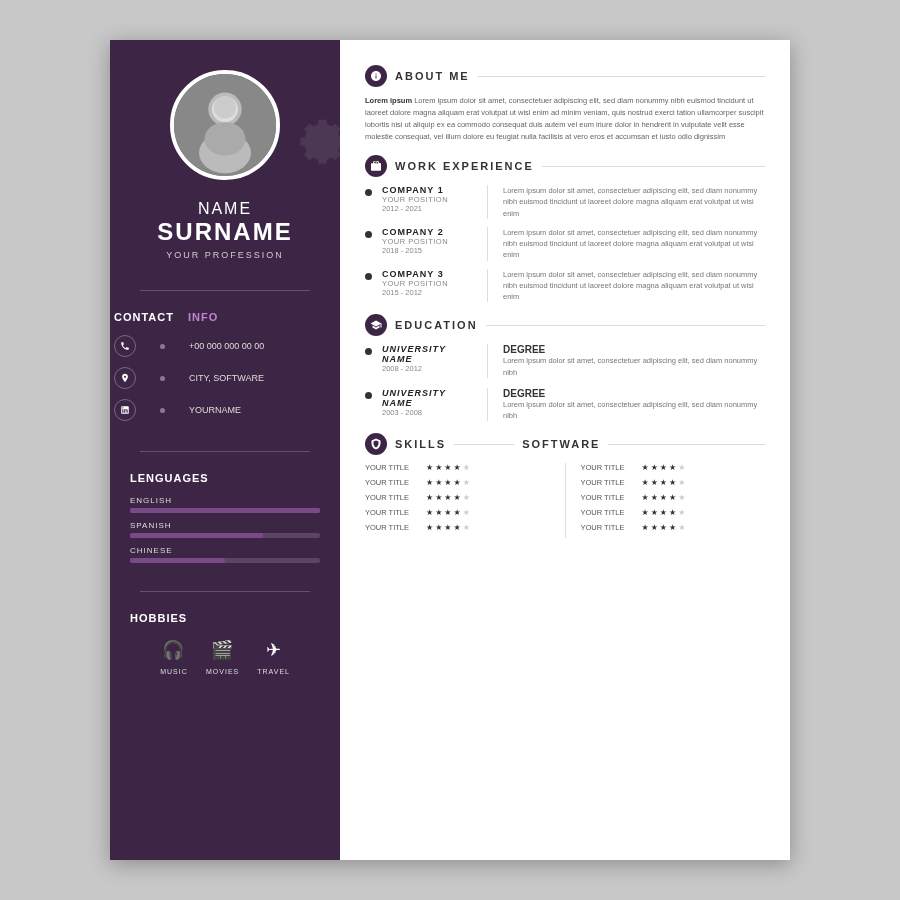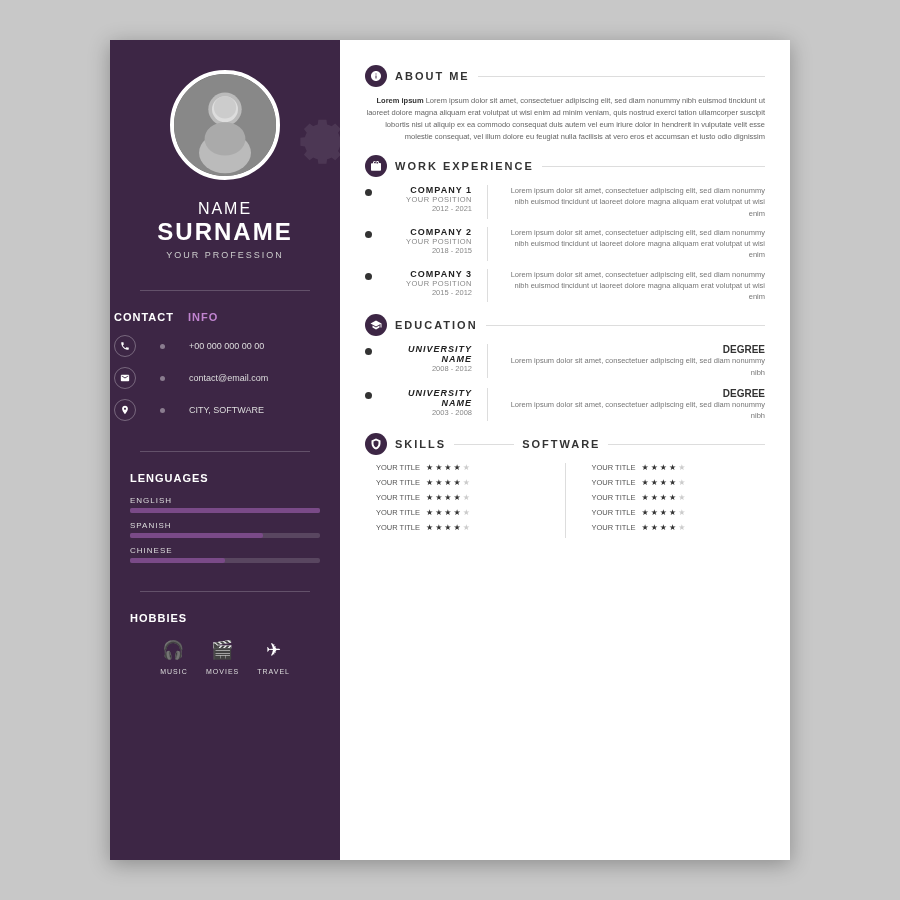--- a/index.html
+++ b/index.html
@@ -194,7 +194,6 @@
       display: flex;
       flex-direction: column;
       gap: 12px;
-      text-align: right;
     }
     .section-title {
       display: flex;

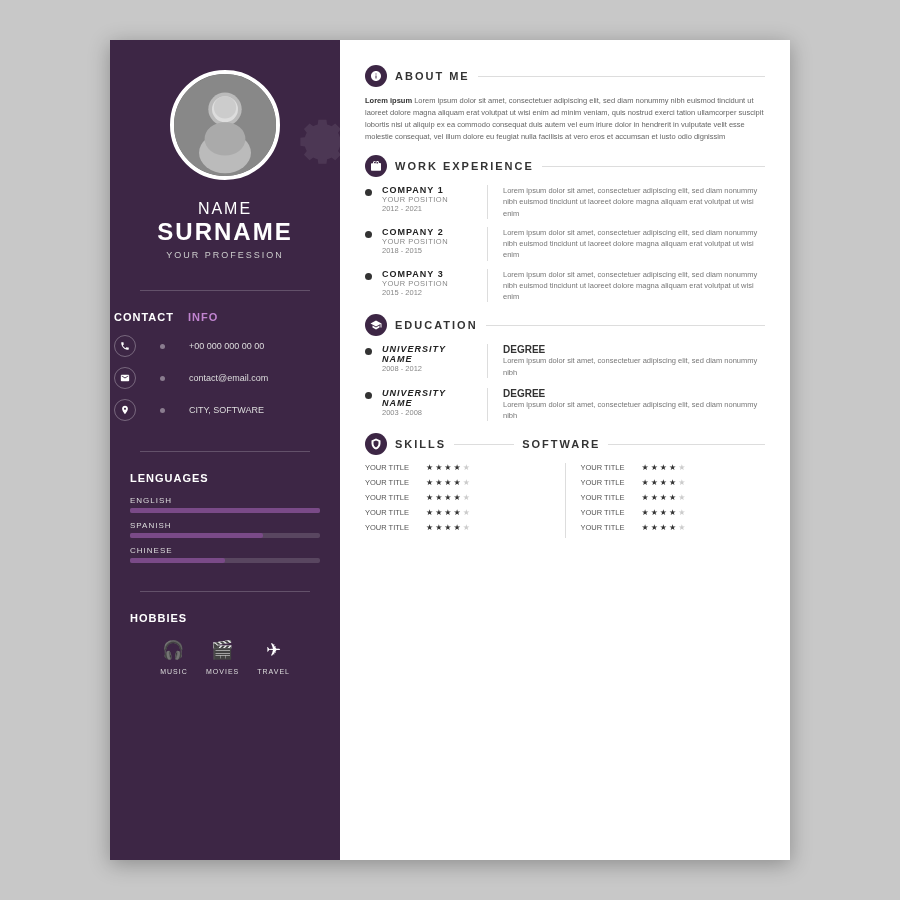--- a/index.html
+++ b/index.html
@@ -415,15 +415,6 @@
       <div class="contact-item">
         <div class="contact-icon">
           <svg width="10" height="10" viewBox="0 0 24 24" fill="white">
-              <path d="M20 4H4c-1.1 0-2 .9-2 2v12c0 1.1.9 2 2 2h16c1.1 0 2-.9 2-2V6c0-1.1-.9-2-2-2zm0 4l-8 5-8-5V6l8 5 8-5v2z"></path>
-            </svg>
-        </div>
-        <div class="contact-dot"></div>
-        <span>contact@email.com</span>
-      </div>
-      <div class="contact-item">
-        <div class="contact-icon">
-          <svg width="10" height="10" viewBox="0 0 24 24" fill="white">
               <path d="M12 2C8.13 2 5 5.13 5 9c0 5.25 7 13 7 13s7-7.75 7-13c0-3.87-3.13-7-7-7zm0 9.5c-1.38 0-2.5-1.12-2.5-2.5s1.12-2.5 2.5-2.5 2.5 1.12 2.5 2.5-1.12 2.5-2.5 2.5z"></path>
             </svg>
         </div>

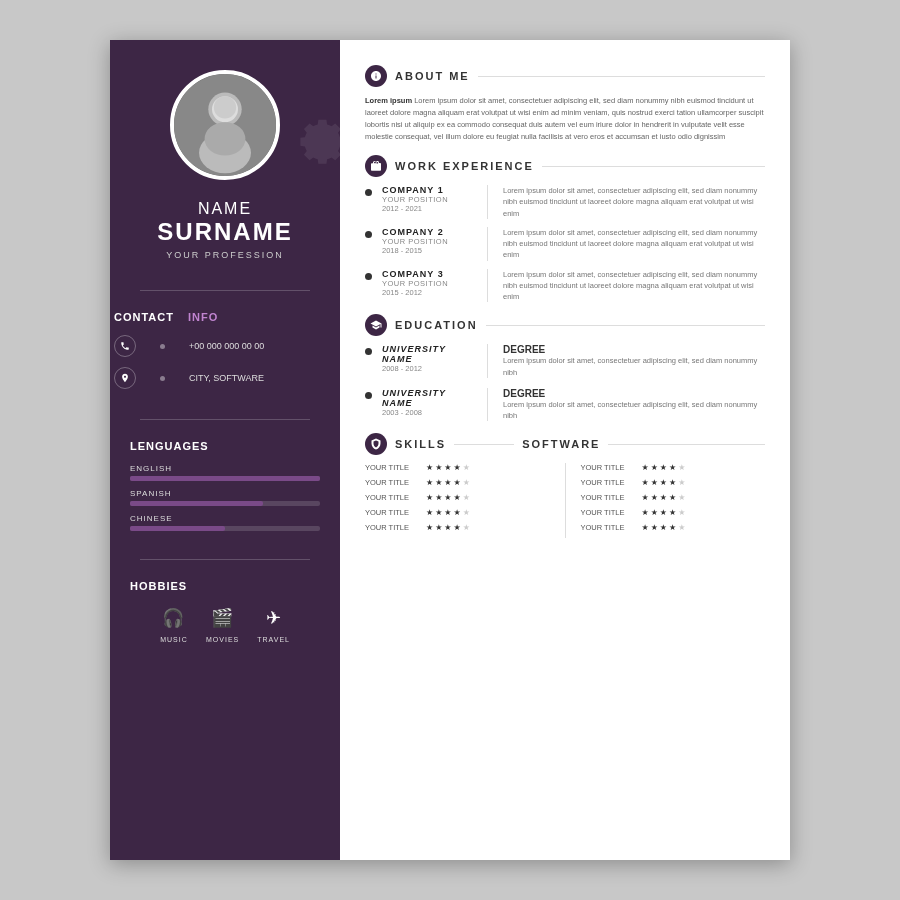--- a/index.html
+++ b/index.html
@@ -421,6 +421,15 @@
         <div class="contact-dot"></div>
         <span>CITY, SOFTWARE</span>
       </div>
+      <div class="contact-item">
+        <div class="contact-icon">
+          <svg width="10" height="10" viewBox="0 0 24 24" fill="white">
+              <path d="M19 3a2 2 0 0 1 2 2v14a2 2 0 0 1-2 2H5a2 2 0 0 1-2-2V5a2 2 0 0 1 2-2h14m-.5 15.5v-5.3a3.26 3.26 0 0 0-3.26-3.26c-.85 0-1.84.52-2.32 1.3v-1.11h-2.79v8.37h2.79v-4.93c0-.77.62-1.4 1.39-1.4a1.4 1.4 0 0 1 1.4 1.4v4.93h2.79M6.88 8.56a1.68 1.68 0 0 0 1.68-1.68c0-.93-.75-1.69-1.68-1.69a1.69 1.69 0 0 0-1.69 1.69c0 .93.76 1.68 1.69 1.68m1.39 9.94v-8.37H5.5v8.37h2.77z"></path>
+            </svg>
+        </div>
+        <div class="contact-dot"></div>
+        <span>YOURNAME</span>
+      </div>
     </div>
 
     <div class="divider-line"></div>

